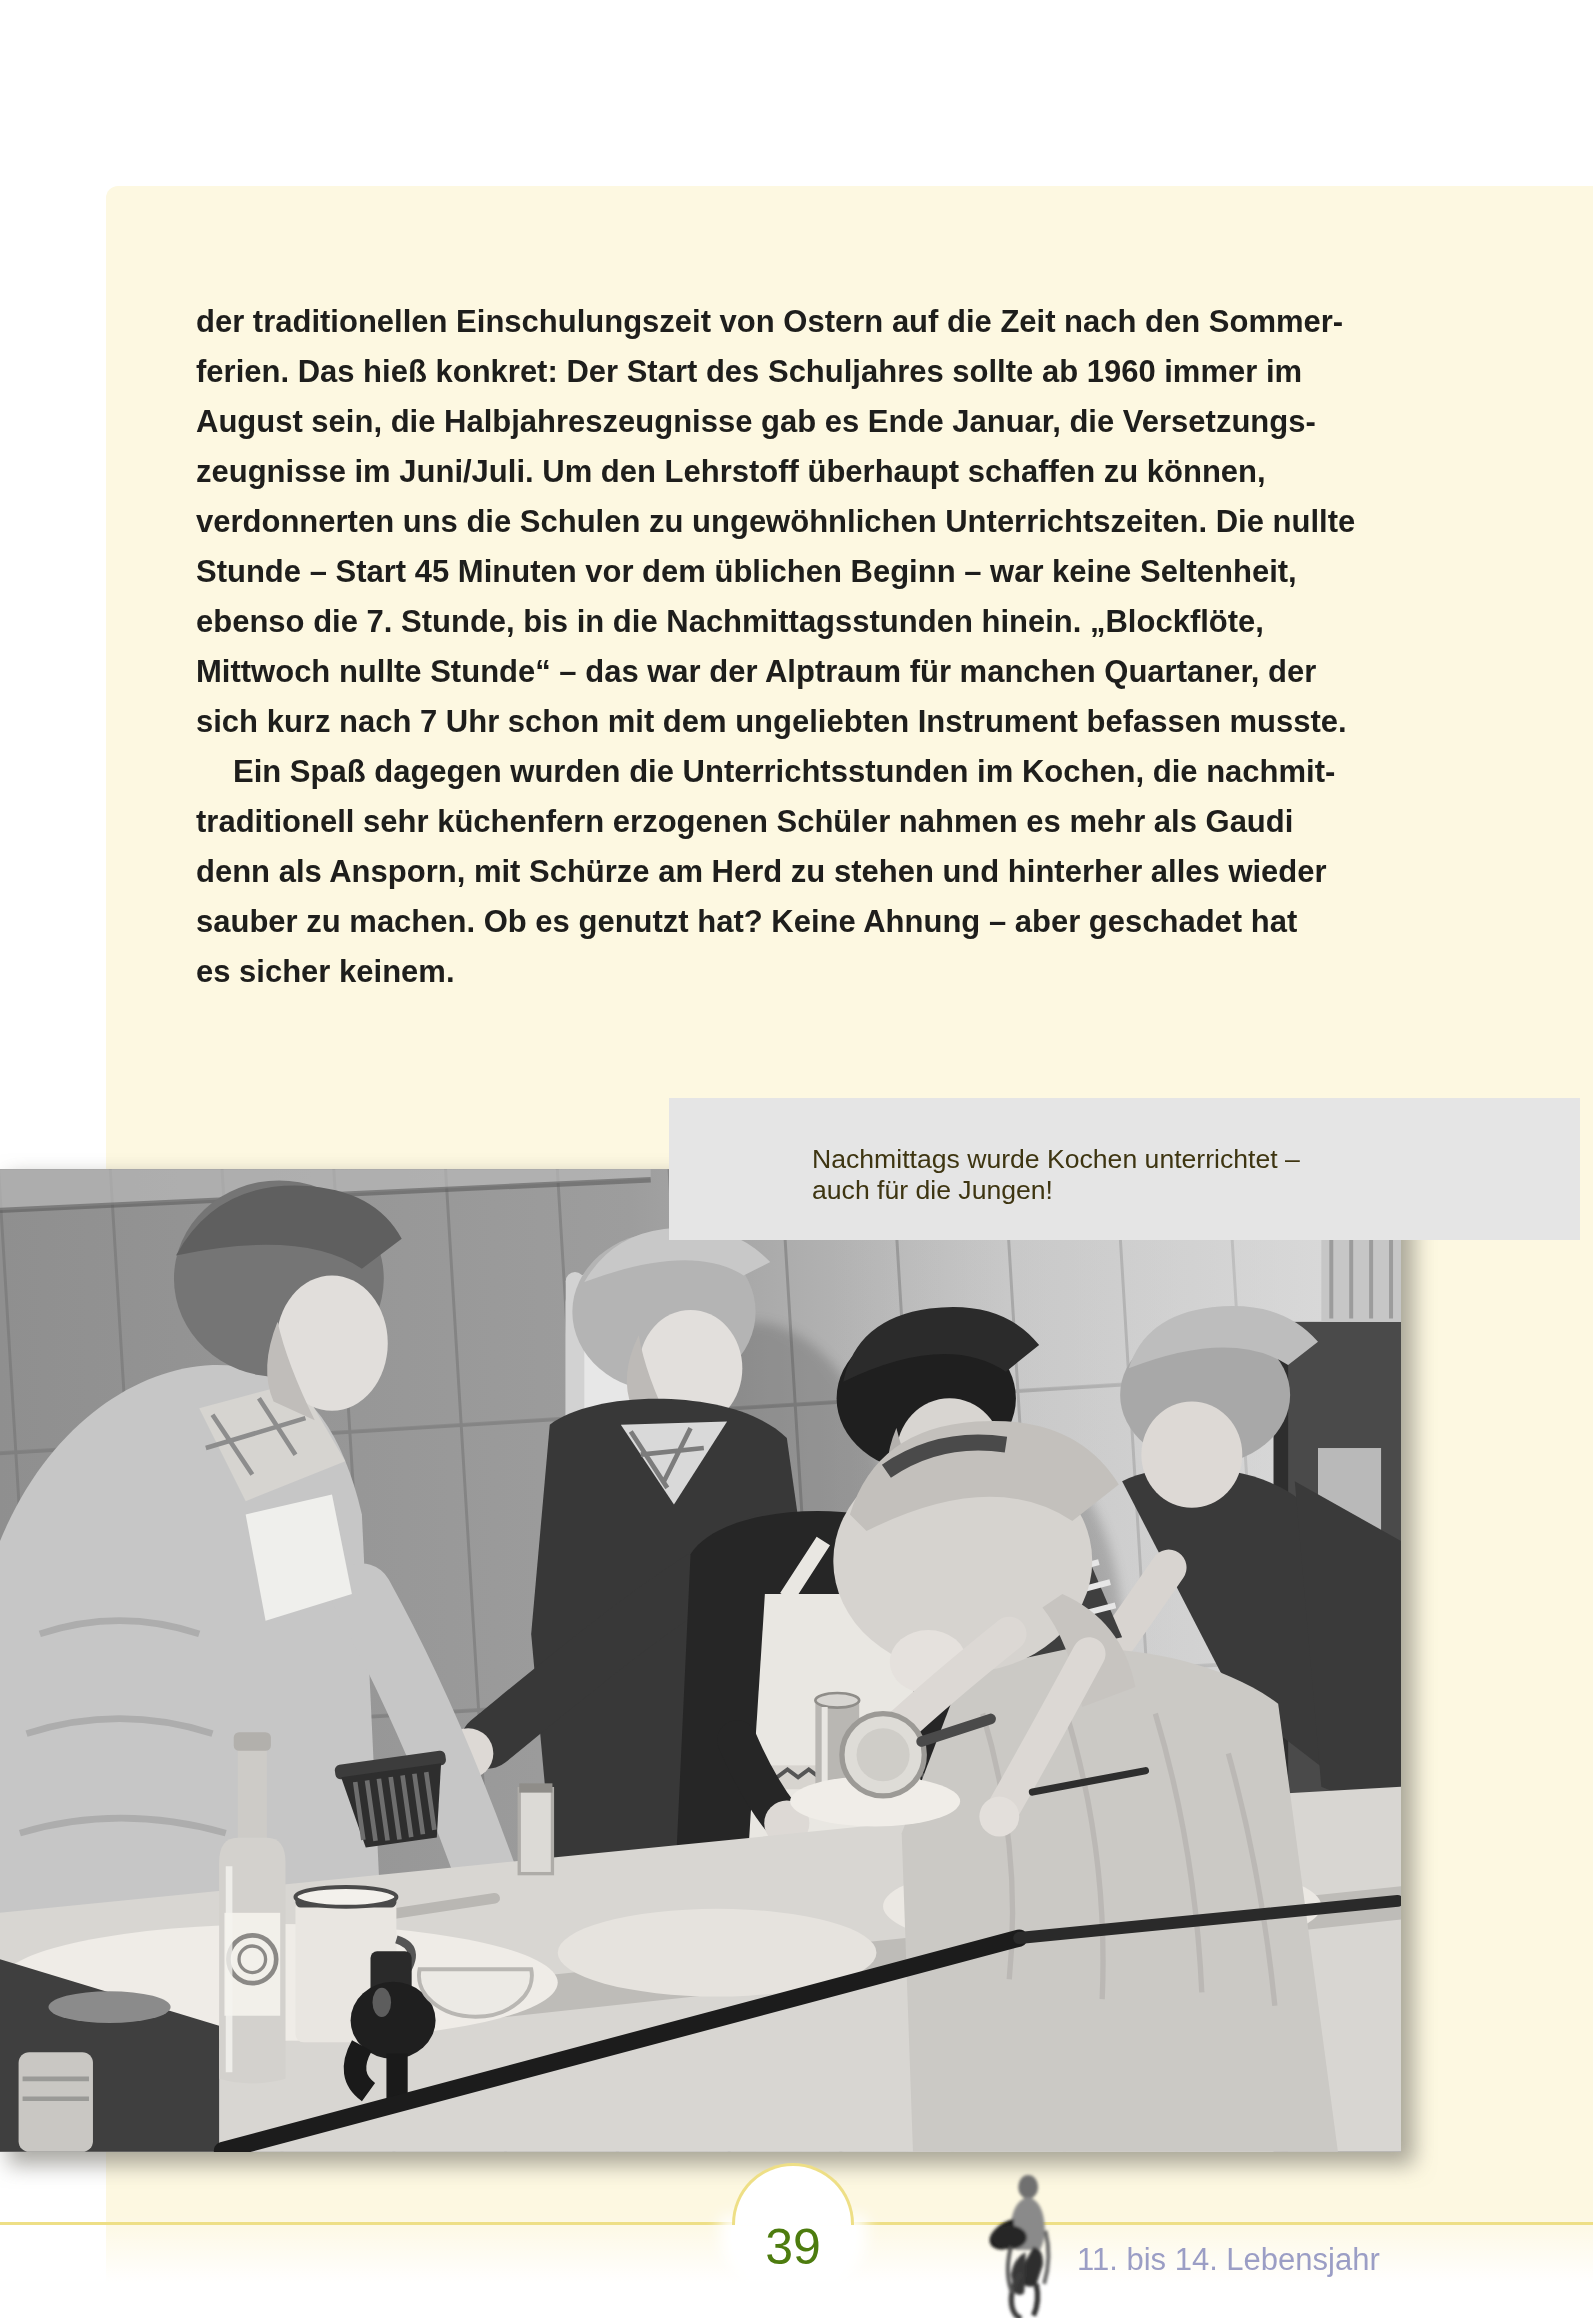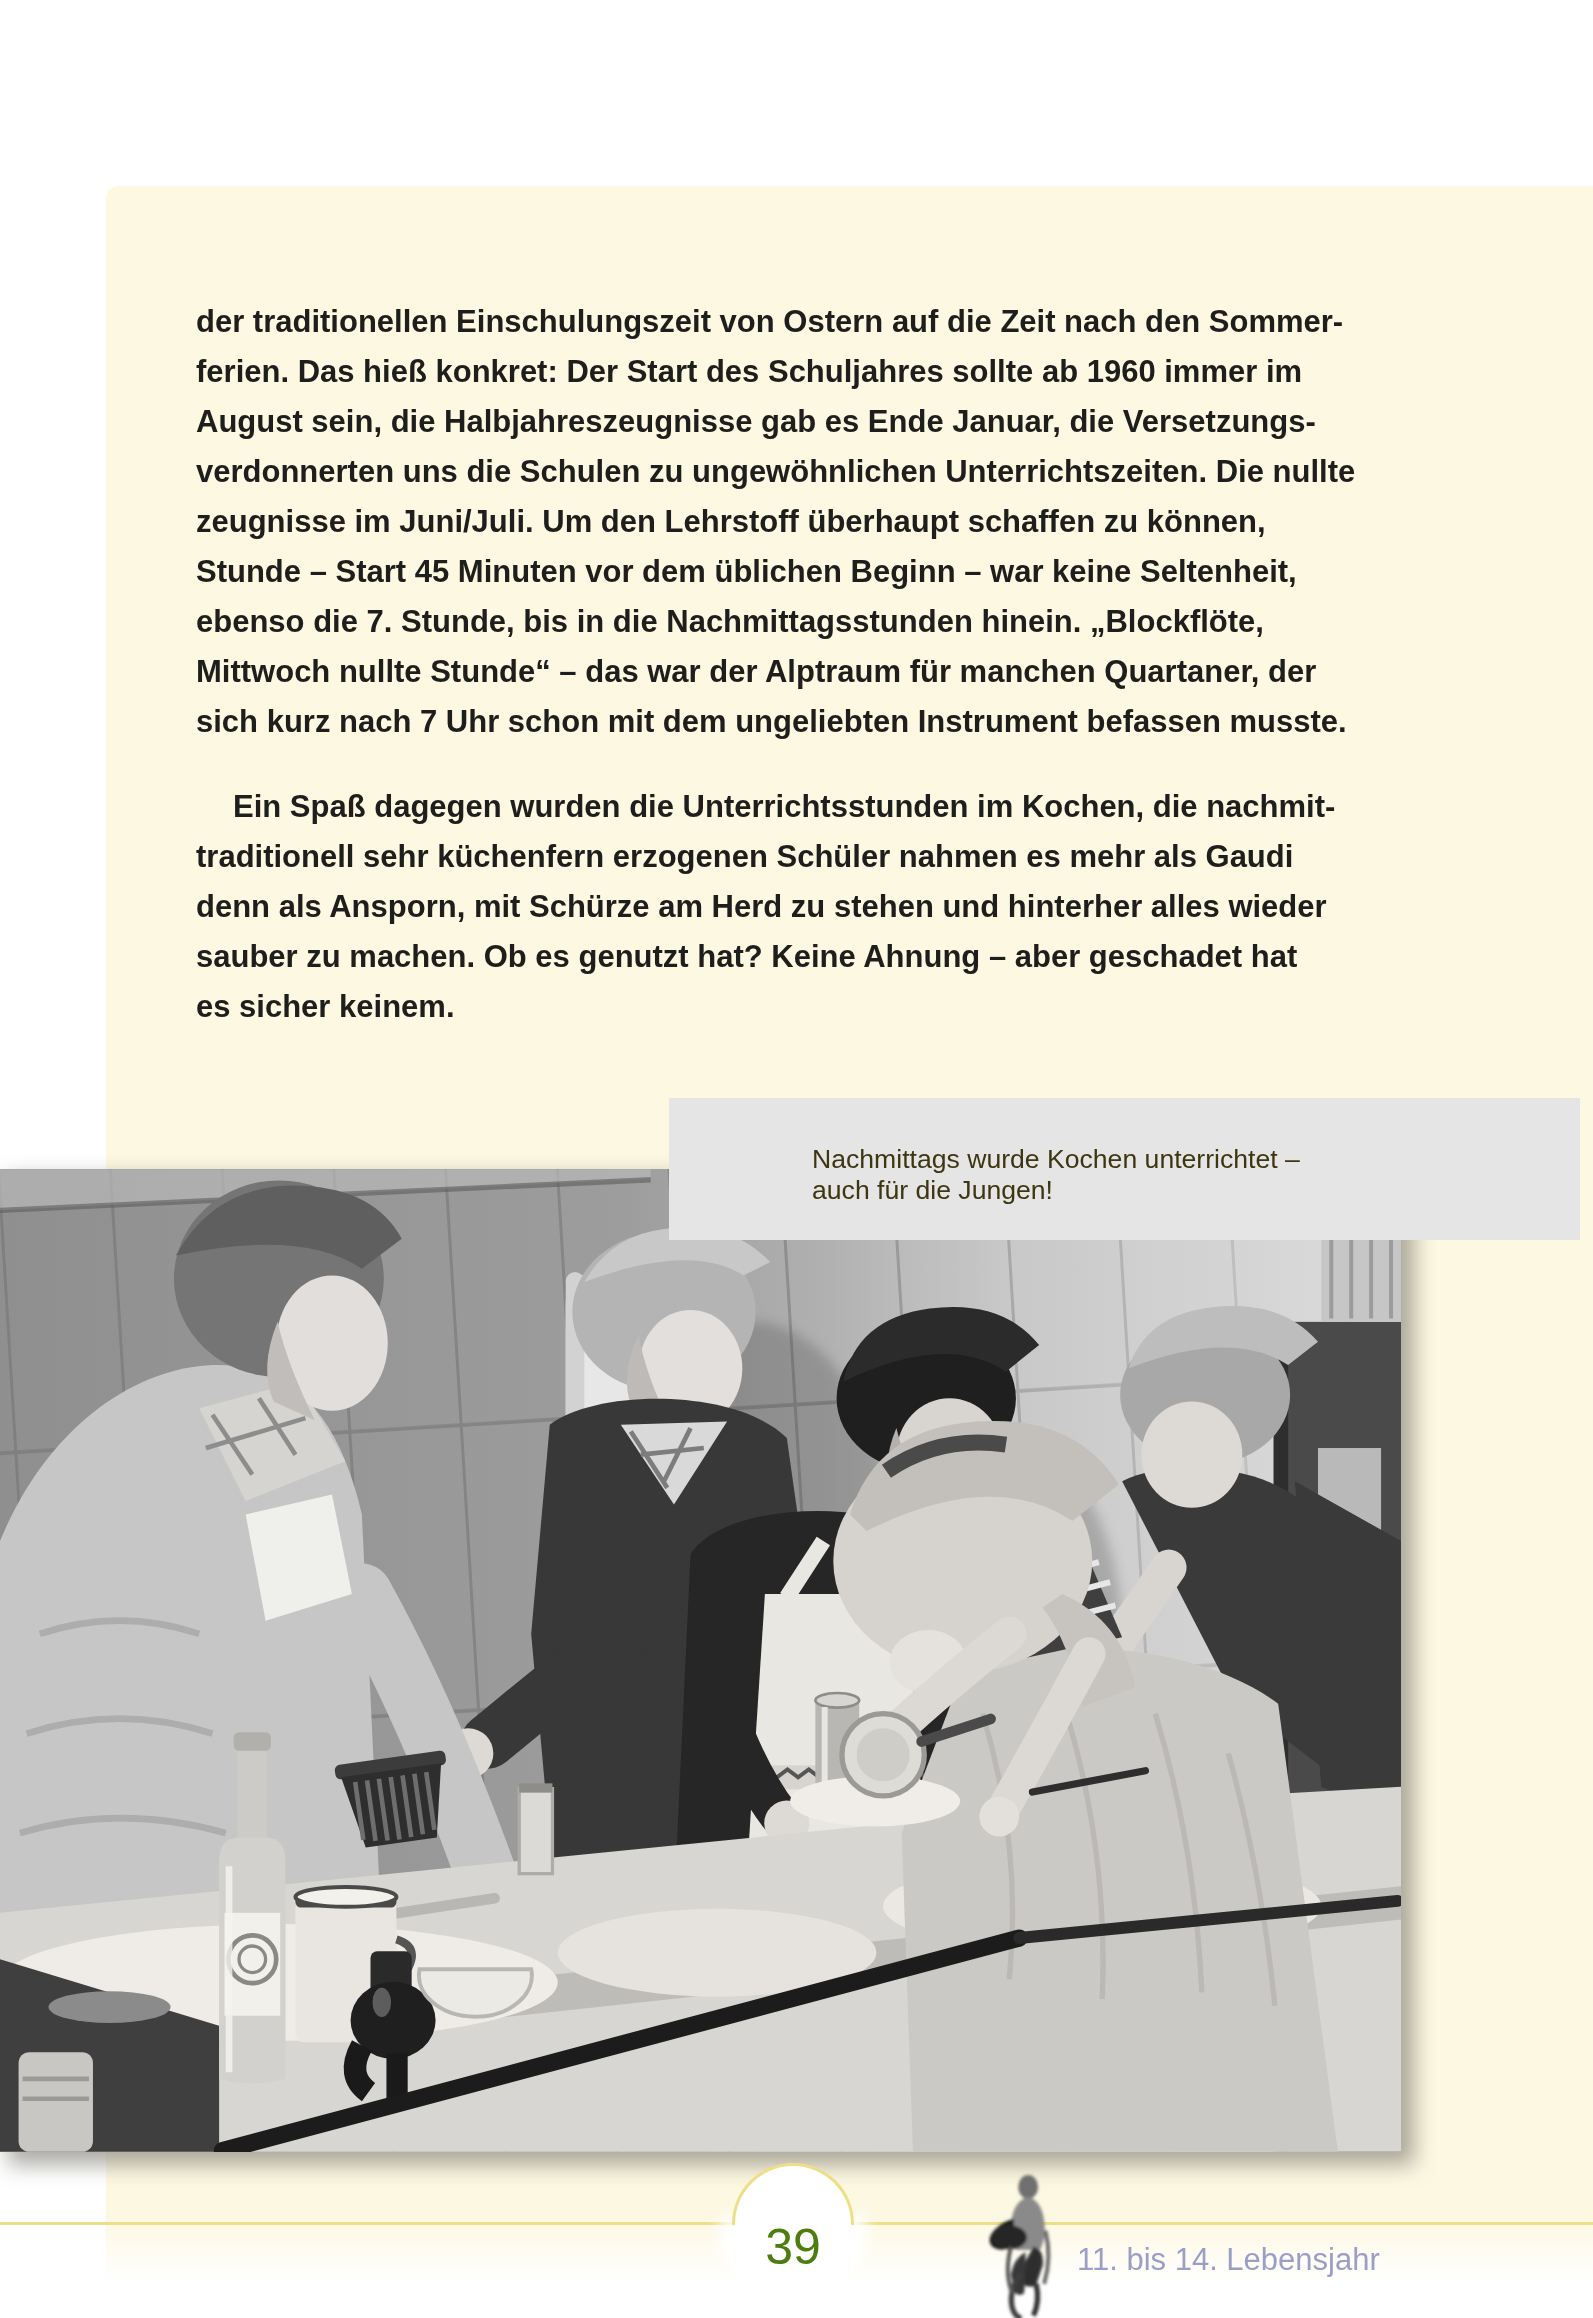--- a/index.html
+++ b/index.html
@@ -72,8 +72,8 @@
   <div class="line">der traditionellen Einschulungszeit von Ostern auf die Zeit nach den Sommer-</div>
   <div class="line">ferien. Das hieß konkret: Der Start des Schuljahres sollte ab 1960 immer im</div>
   <div class="line">August sein, die Halbjahreszeugnisse gab es Ende Januar, die Versetzungs-</div>
+  <div class="line">zeugnisse im Juni/Juli. Um den Lehrstoff überhaupt schaffen zu können,</div>
   <div class="line">verdonnerten uns die Schulen zu ungewöhnlichen Unterrichtszeiten. Die nullte</div>
-  <div class="line">zeugnisse im Juni/Juli. Um den Lehrstoff überhaupt schaffen zu können,</div>
   <div class="line">Stunde – Start 45 Minuten vor dem üblichen Beginn – war keine Seltenheit,</div>
   <div class="line">ebenso die 7. Stunde, bis in die Nachmittagsstunden hinein. „Blockflöte,</div>
   <div class="line">Mittwoch nullte Stunde“ – das war der Alptraum für manchen Quartaner, der</div>

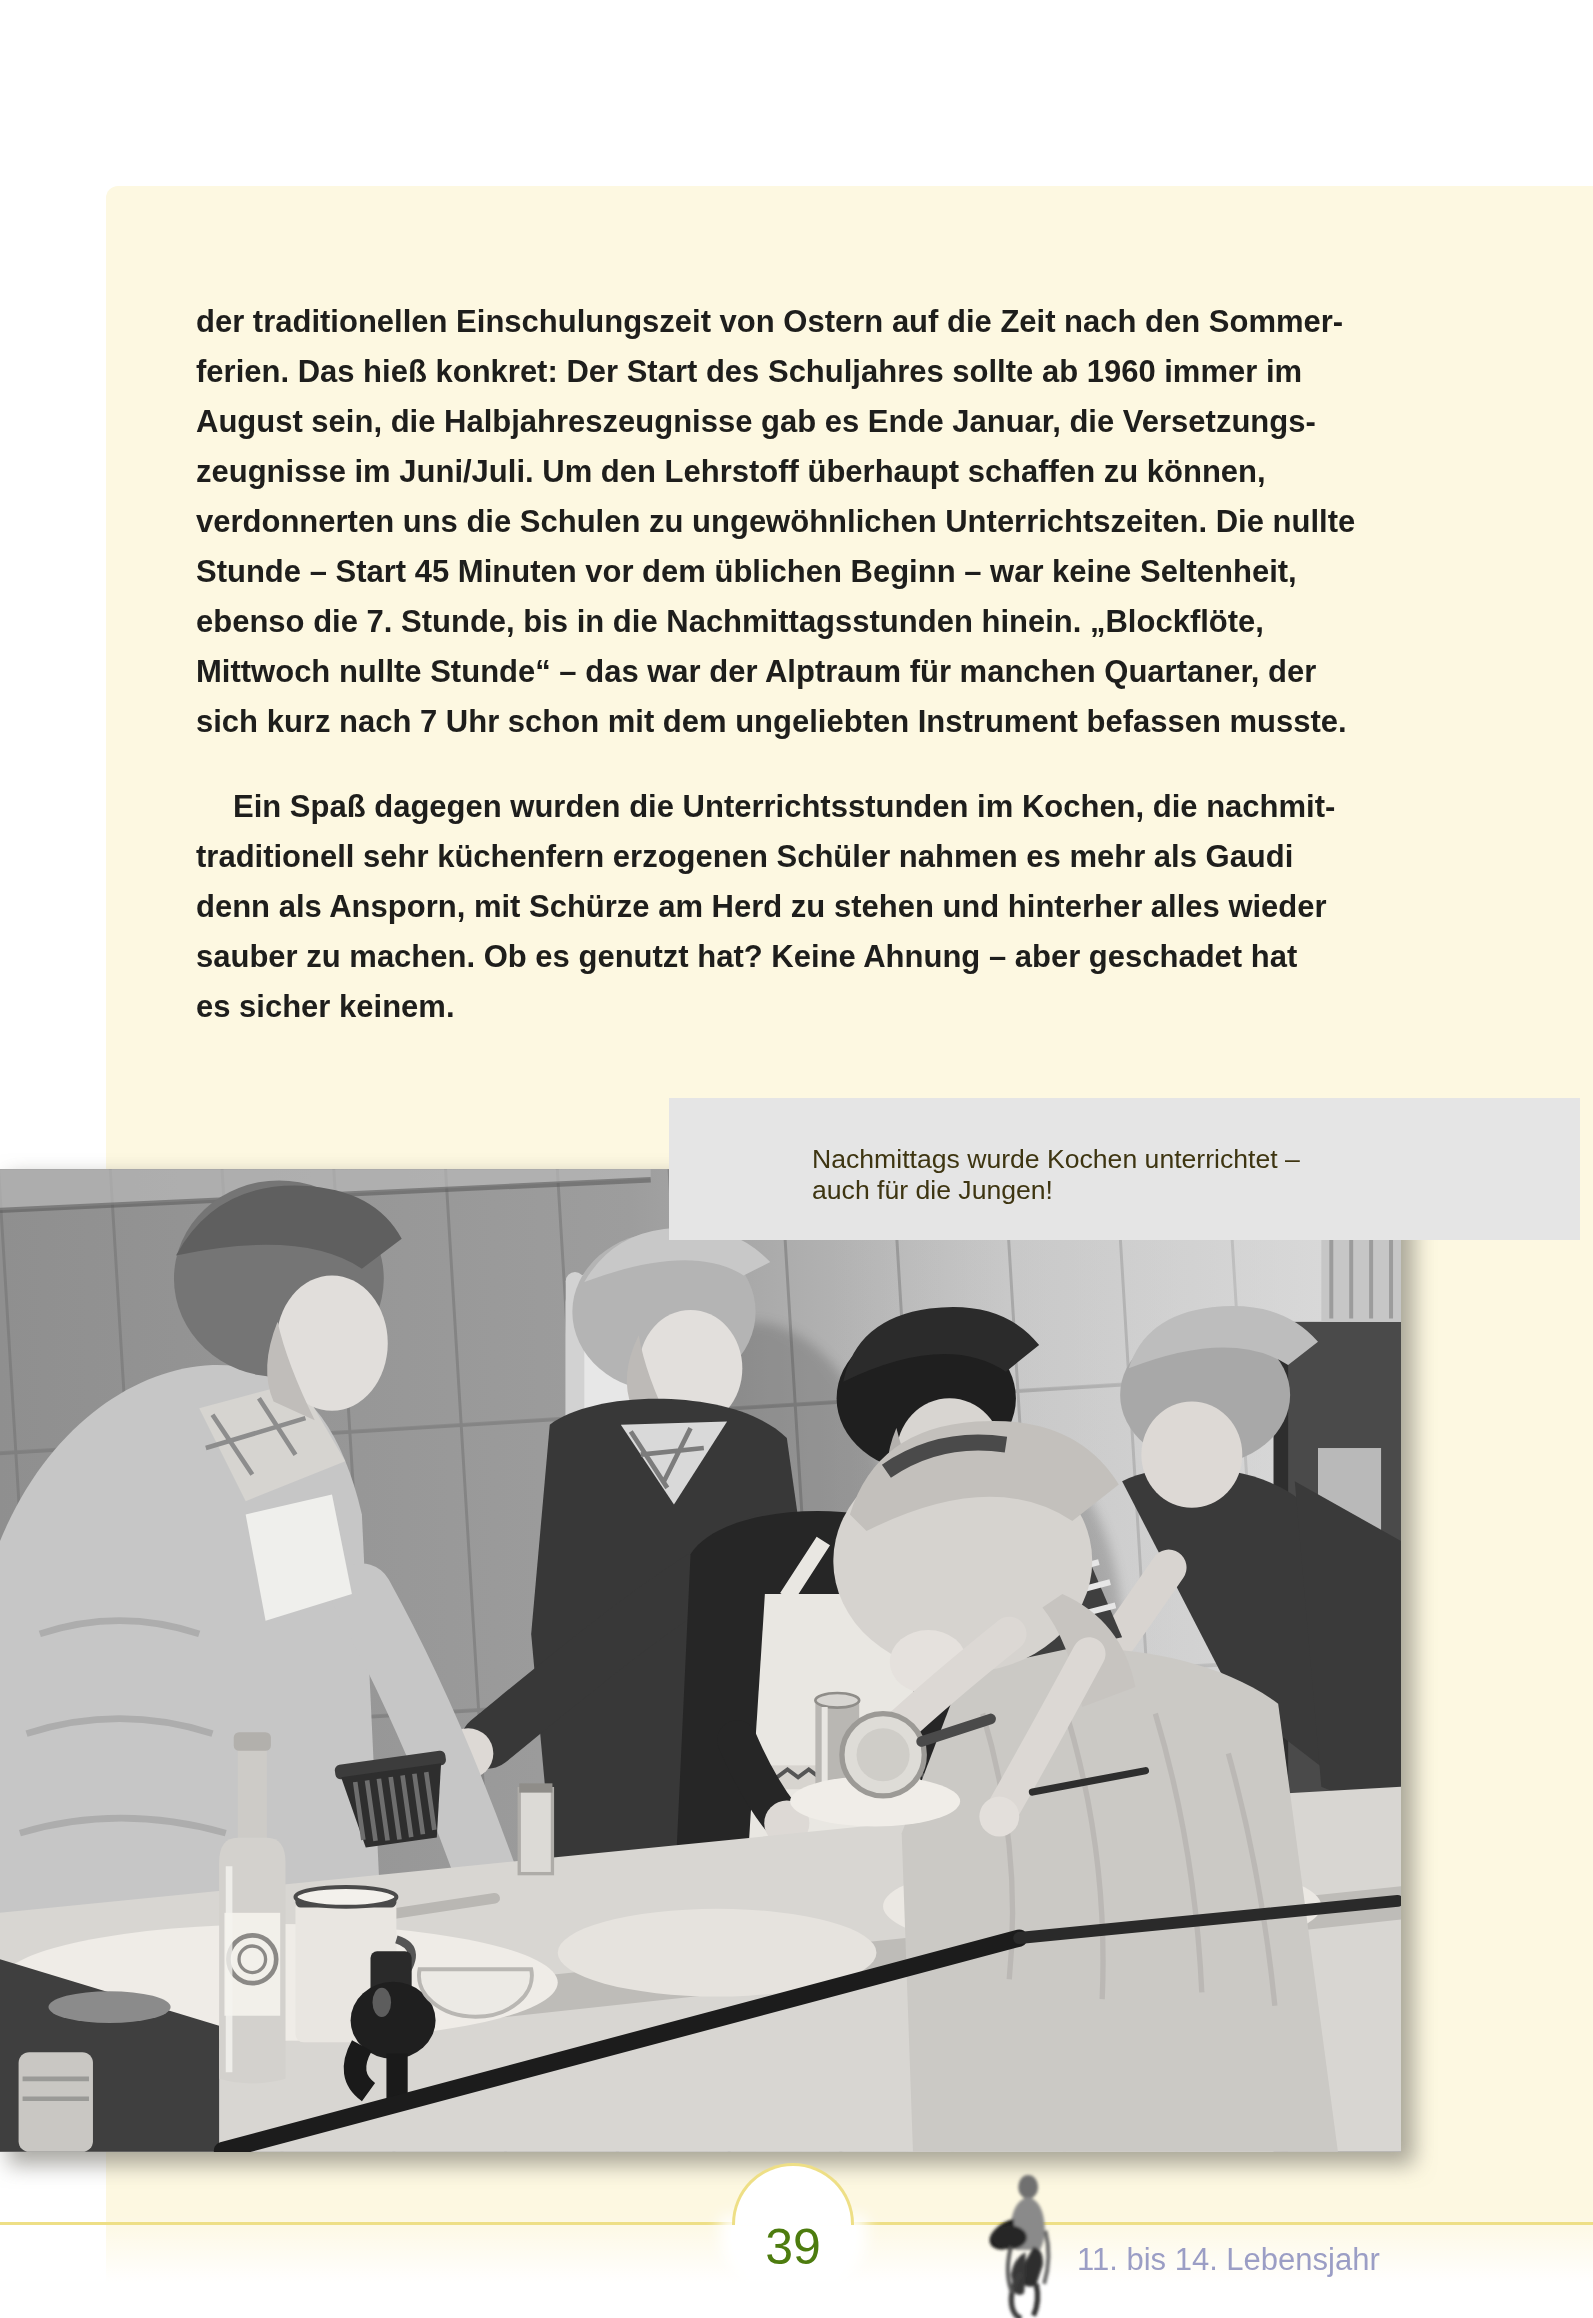--- a/index.html
+++ b/index.html
@@ -22,7 +22,7 @@
     font-size:31px;line-height:50px;color:#1e1e1c;z-index:2;font-weight:bold;
   }
   .bodytext .line{white-space:nowrap;}
-  .bodytext .indent{text-indent:37px;margin-top:35px;}
+  .bodytext .indent{text-indent:37px;}
   .caption-box{
     position:absolute;left:669px;top:1098px;width:911px;height:142px;
     background:#e5e5e5;z-index:4;

